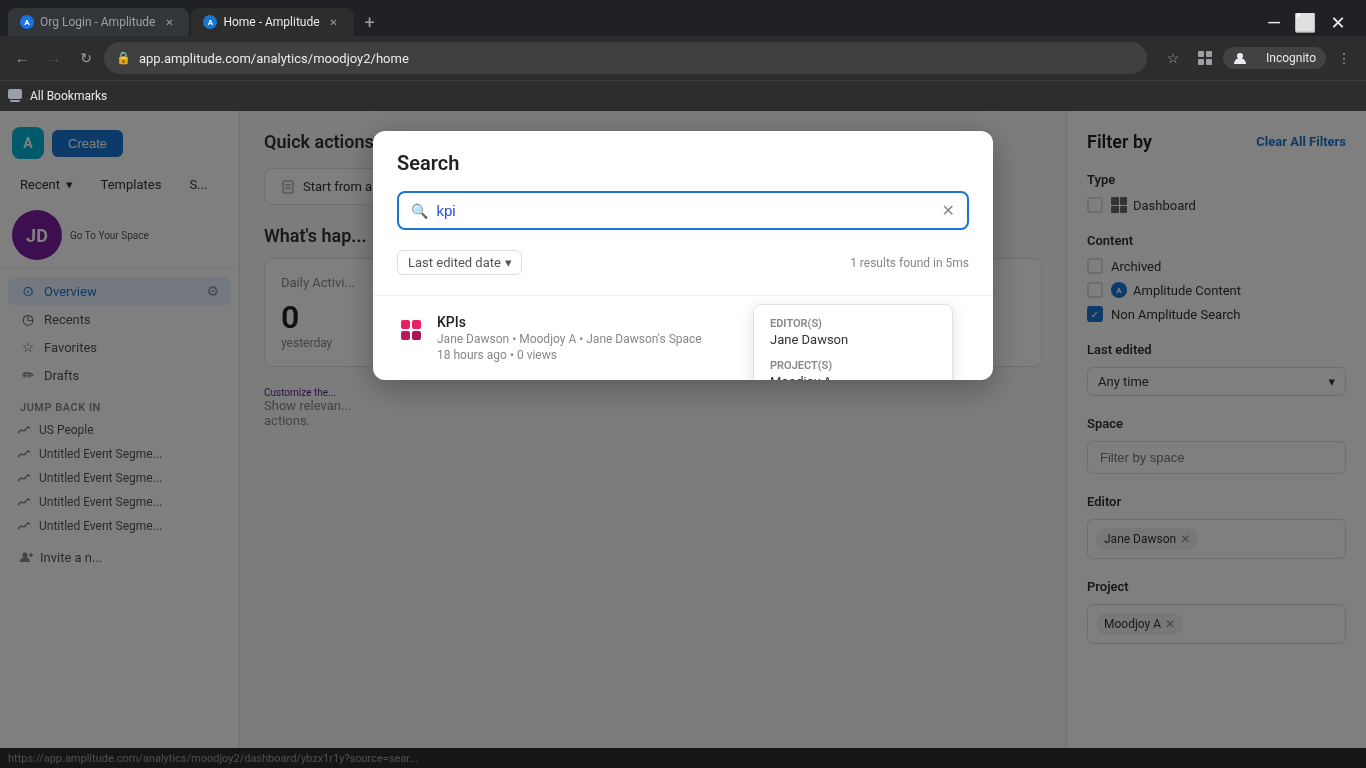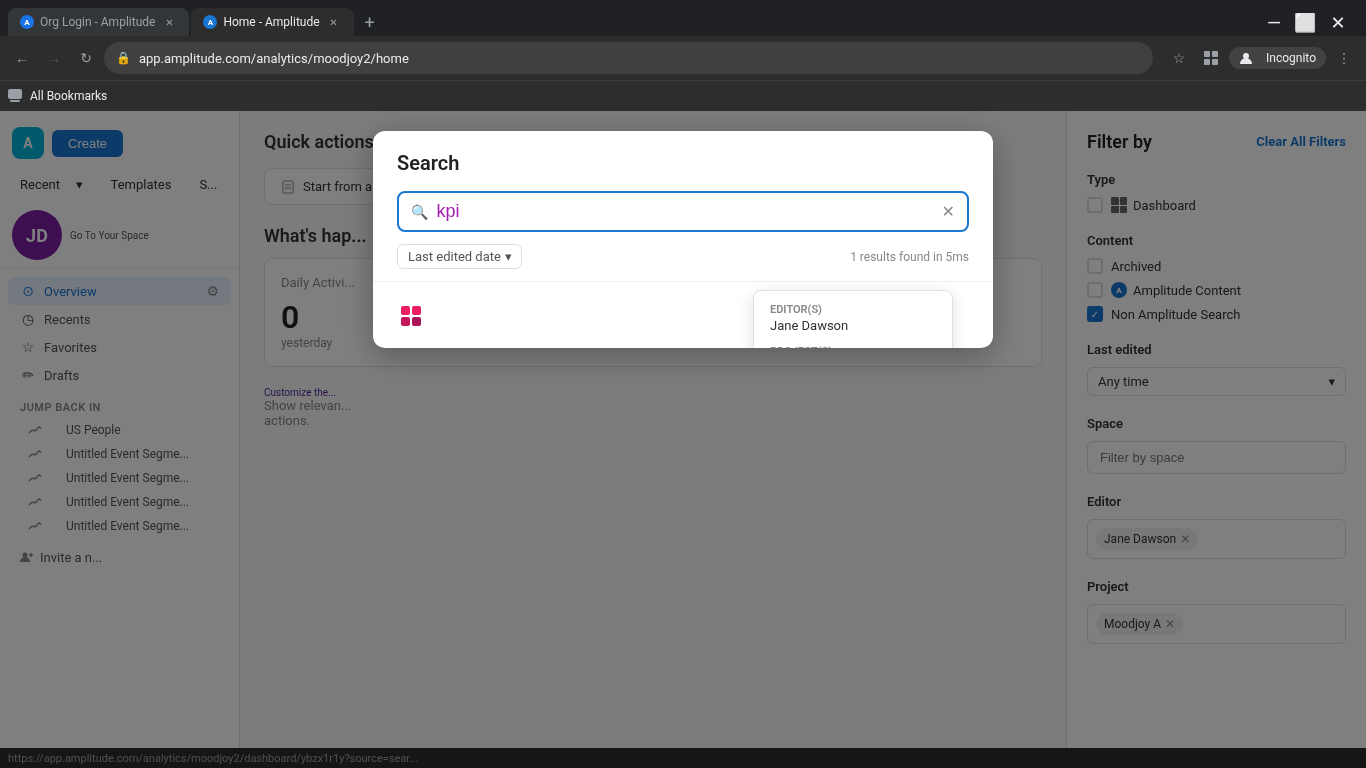--- a/index.html
+++ b/index.html
@@ -26,7 +26,7 @@
     .address-icon { color: #9aa0a6; font-size: 12px; }
     .nav-actions { display: flex; align-items: center; gap: 4px; margin-left: 8px; }
     .nav-action-btn { width: 28px; height: 28px; border-radius: 50%; display: flex; align-items: center; justify-content: center; color: #9aa0a6; font-size: 14px; cursor: pointer; }
-    .incognito-badge { display: flex; align-items: center; gap: 13px; background: rgba(255,255,255,0.1); border-radius: 16px; padding: 4px 10px; color: #e8eaed; font-size: 12px; cursor: pointer; }
+    .incognito-badge { display: flex; align-items: center; gap: 19px; background: rgba(255,255,255,0.1); border-radius: 16px; padding: 4px 10px; color: #e8eaed; font-size: 12px; cursor: pointer; }
     .bookmarks-bar { background: #2d2d2d; border-top: 1px solid #3c3c3c; padding: 8px 8px; display: flex; align-items: center; gap: 8px; font-size: 12px; color: #e8eaed; }
 
     

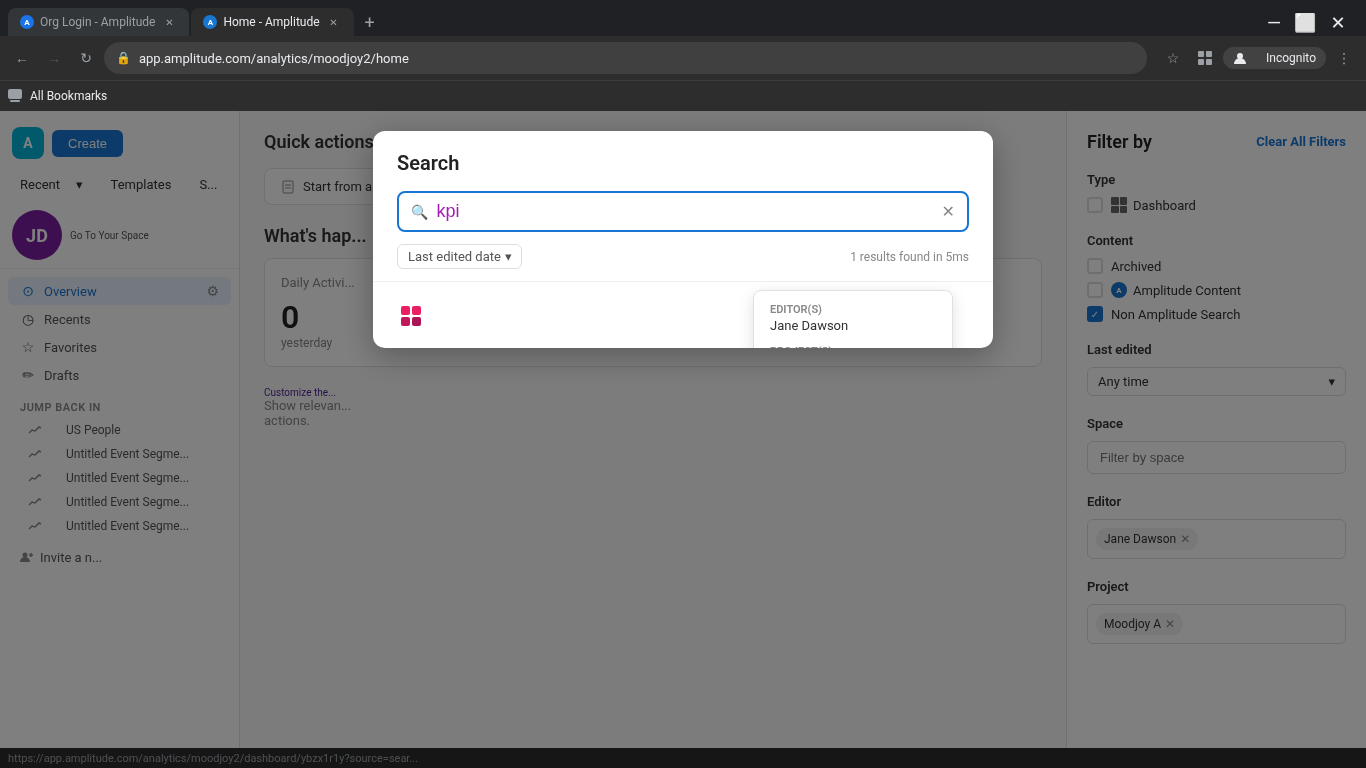--- a/index.html
+++ b/index.html
@@ -38,7 +38,7 @@
     .amplitude-logo { width: 32px; height: 32px; background: #00b4d8; border-radius: 8px; display: flex; align-items: center; justify-content: center; color: white; font-weight: bold; font-size: 14px; }
     .create-btn { background: #1976d2; color: white; border: none; border-radius: 6px; padding: 6px 16px; font-size: 13px; cursor: pointer; font-weight: 500; }
     .sidebar-actions { display: flex; gap: 4px; padding: 0 8px; margin-bottom: 4px; }
-    .sidebar-action { padding: 6px 12px; border-radius: 6px; font-size: 13px; color: #333; cursor: pointer; display: flex; align-items: flex-start; gap: 16px; }
+    .sidebar-action { padding: 6px 12px; border-radius: 6px; font-size: 13px; color: #333; cursor: pointer; display: flex; align-items: flex-start; gap: 6px; }
 
     .sidebar-nav { padding: 0 8px; }
     .sidebar-nav-item { display: flex; align-items: center; gap: 8px; padding: 6px 12px; border-radius: 6px; font-size: 13px; color: #555; cursor: pointer; }

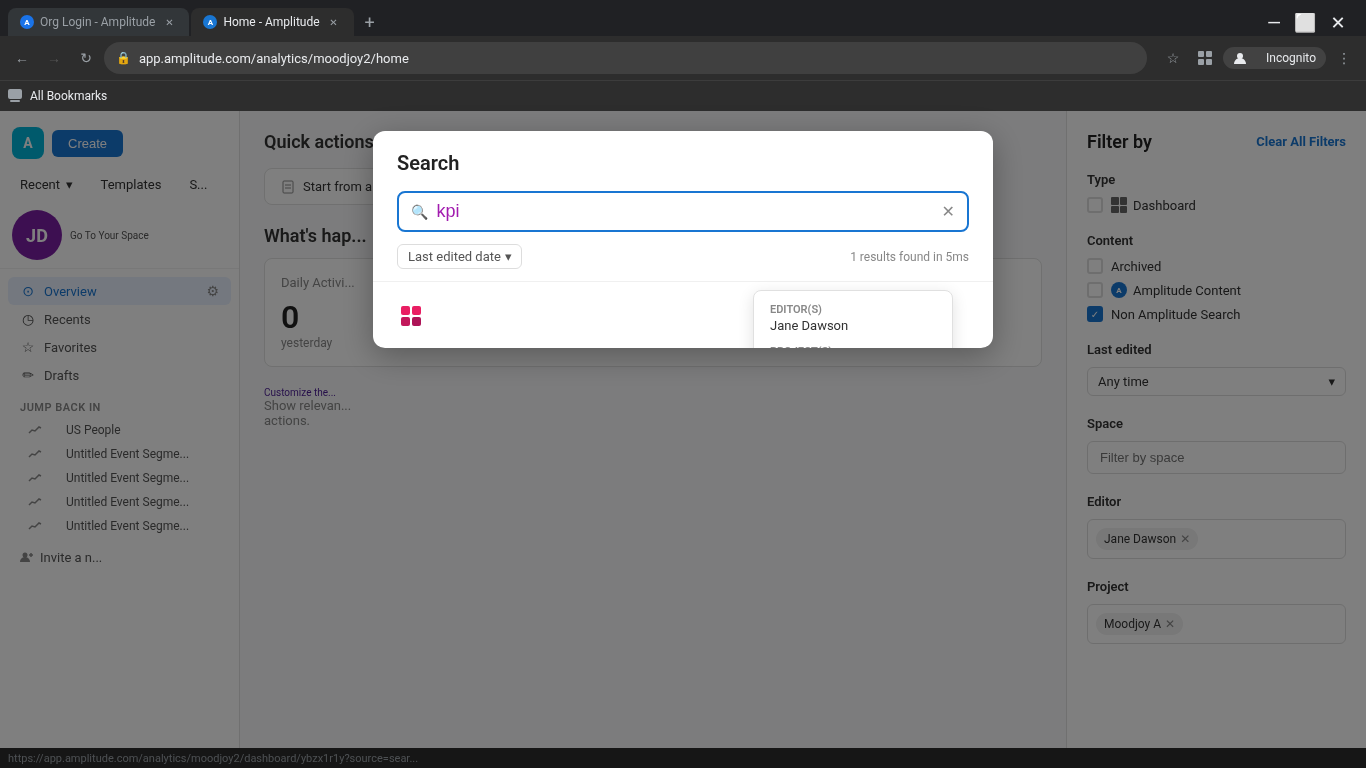--- a/index.html
+++ b/index.html
@@ -61,7 +61,7 @@
     .search-title { font-size: 20px; font-weight: 600; color: #222; margin-bottom: 16px; }
     .search-input-wrapper { display: flex; align-items: center; border: 2px solid #1976d2; border-radius: 8px; padding: 8px 12px; gap: 8px; }
     .search-input-icon { color: #888; font-size: 14px; }
-    .search-input { border: none; outline: none; flex: 1; font-size: 18px; color: #a21caf; }
+    .search-input { border: none; outline: none; flex: 1; font-size: 15px; color: #1d4ed8; }
     .search-clear-btn { color: #888; cursor: pointer; font-size: 16px; }
 
     .search-filters-bar { display: flex; align-items: center; gap: 8px; padding: 12px 24px; border-bottom: 1px solid #f0f0f0; }

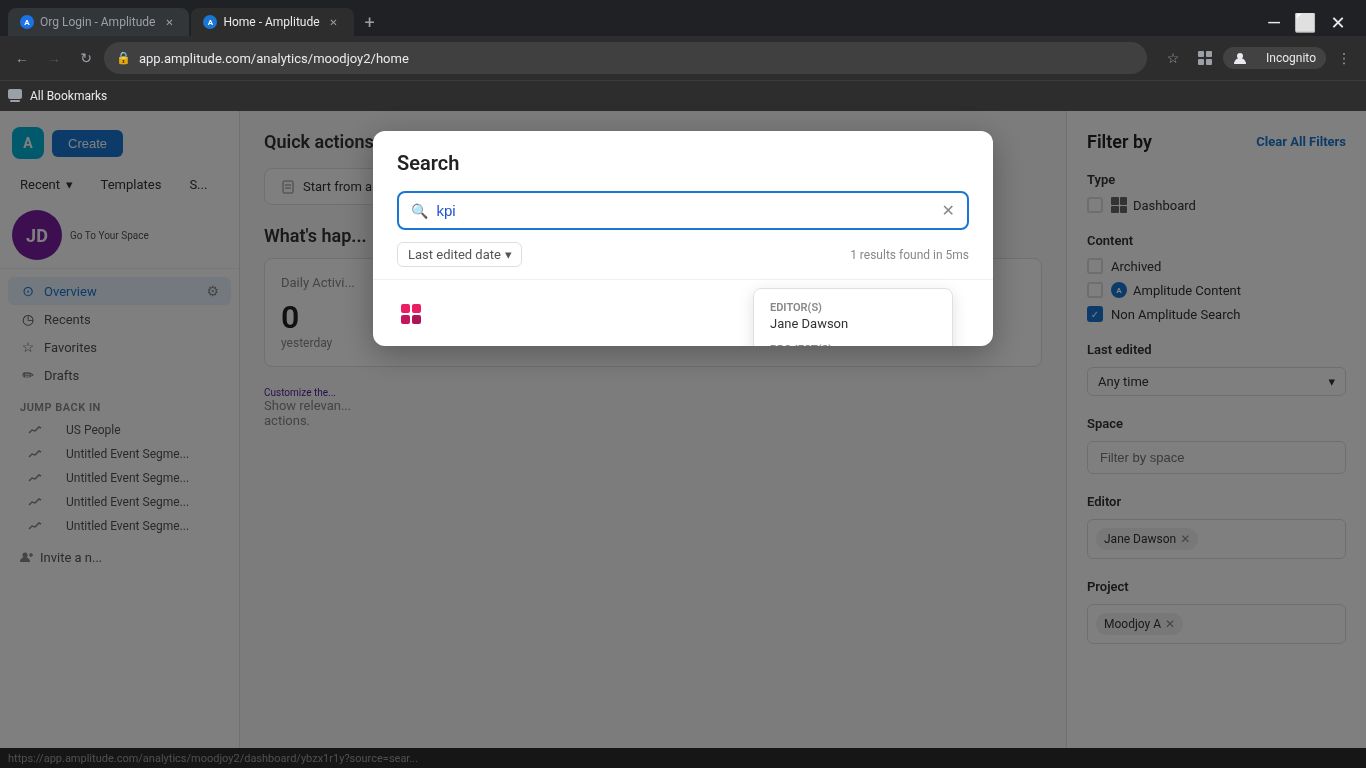--- a/index.html
+++ b/index.html
@@ -64,7 +64,7 @@
     .search-input { border: none; outline: none; flex: 1; font-size: 15px; color: #1d4ed8; }
     .search-clear-btn { color: #888; cursor: pointer; font-size: 16px; }
 
-    .search-filters-bar { display: flex; align-items: center; gap: 8px; padding: 12px 24px; border-bottom: 1px solid #f0f0f0; }
+    .search-filters-bar { display: flex; align-items: center; gap: 8px; padding: 20px 24px; border-bottom: 1px solid #f0f0f0; }
     .last-edited-btn { display: flex; align-items: center; gap: 4px; padding: 4px 10px; border: 1px solid #ddd; border-radius: 6px; font-size: 13px; color: #555; cursor: pointer; }
     .results-count { margin-left: auto; font-size: 12px; color: #888; }
 

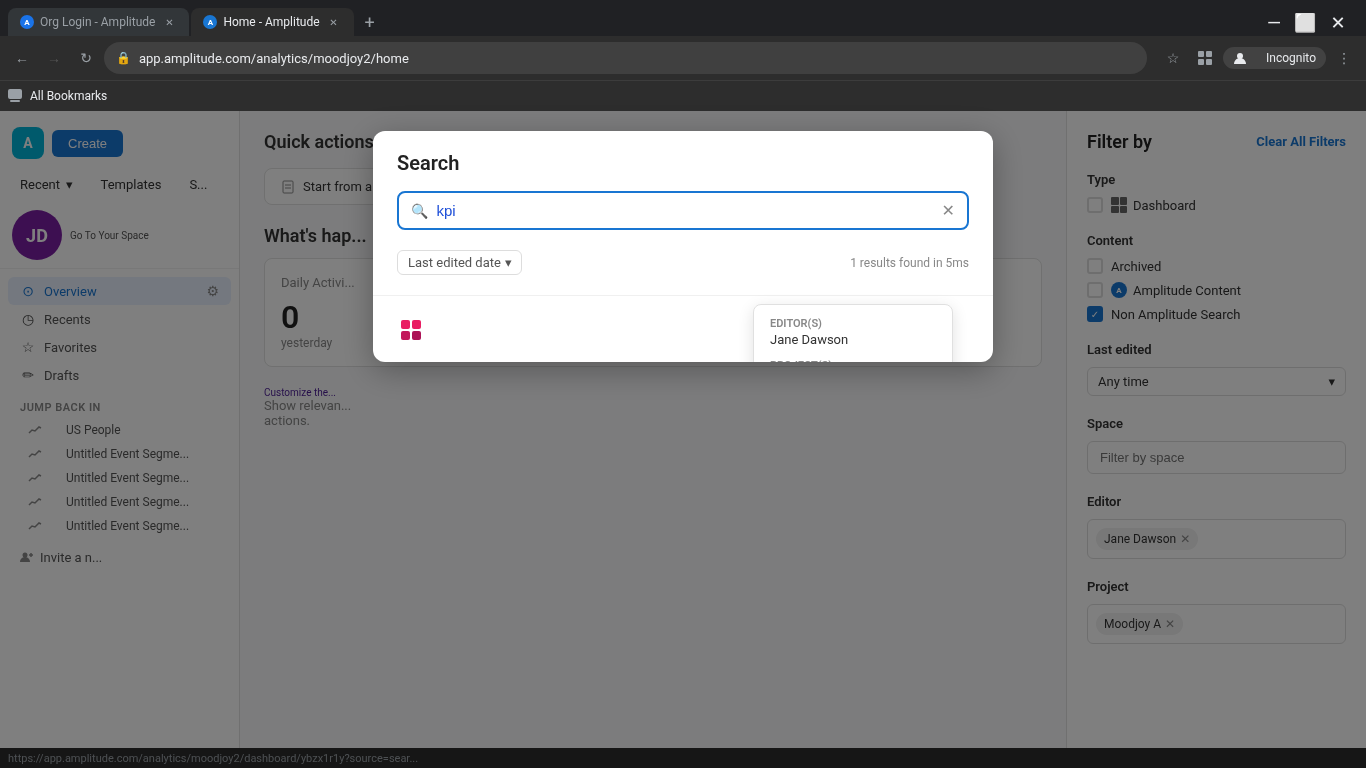--- a/index.html
+++ b/index.html
@@ -409,6 +409,17 @@
             <div class="result-icon-cell" style="background:#ad1457;"></div>
           </div>
         </div>
+        <div class="result-content">
+          <div class="result-title">KPIs</div>
+          <div class="result-meta">
+            <span>Jane Dawson • Moodjoy A • Jane Dawson's Space</span>
+          </div>
+          <div class="result-meta">
+            <span>18 hours ago</span>
+            <span> • </span>
+            <span>0 views</span>
+          </div>
+        </div>
 
         <div class="result-dropdown">
           <div class="dropdown-section">

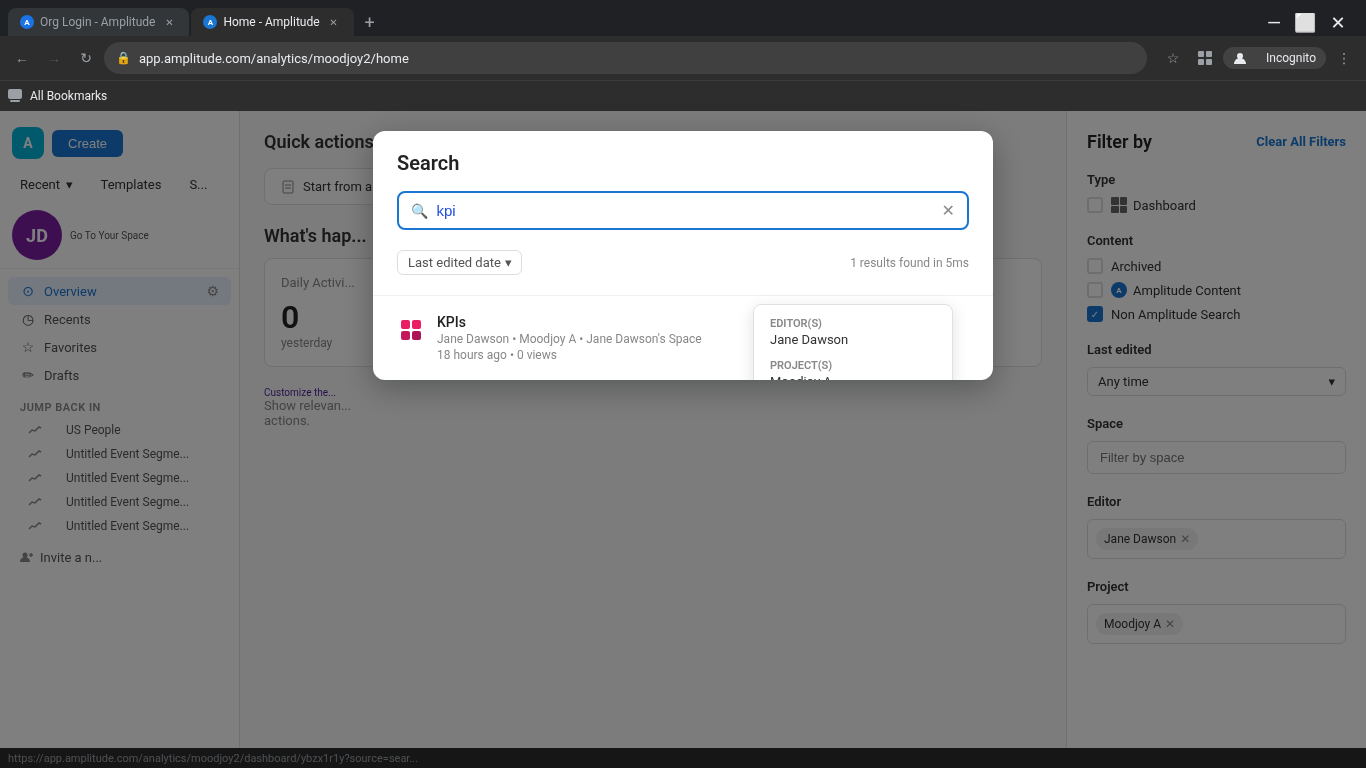--- a/index.html
+++ b/index.html
@@ -47,7 +47,7 @@
     .settings-icon { font-size: 14px; margin-left: auto; color: #888; }
 
     .jump-back { padding: 12px 20px 4px; font-size: 11px; font-weight: 600; color: #888; text-transform: uppercase; letter-spacing: 0.5px; }
-    .jump-item { display: flex; align-items: center; gap: 24px; padding: 5px 28px; font-size: 12px; color: #555; cursor: pointer; }
+    .jump-item { display: flex; align-items: center; gap: 8px; padding: 5px 17px; font-size: 12px; color: #555; cursor: pointer; }
 
     
     .main-content { flex: 1; overflow: hidden; background: #f8f9fa; }

